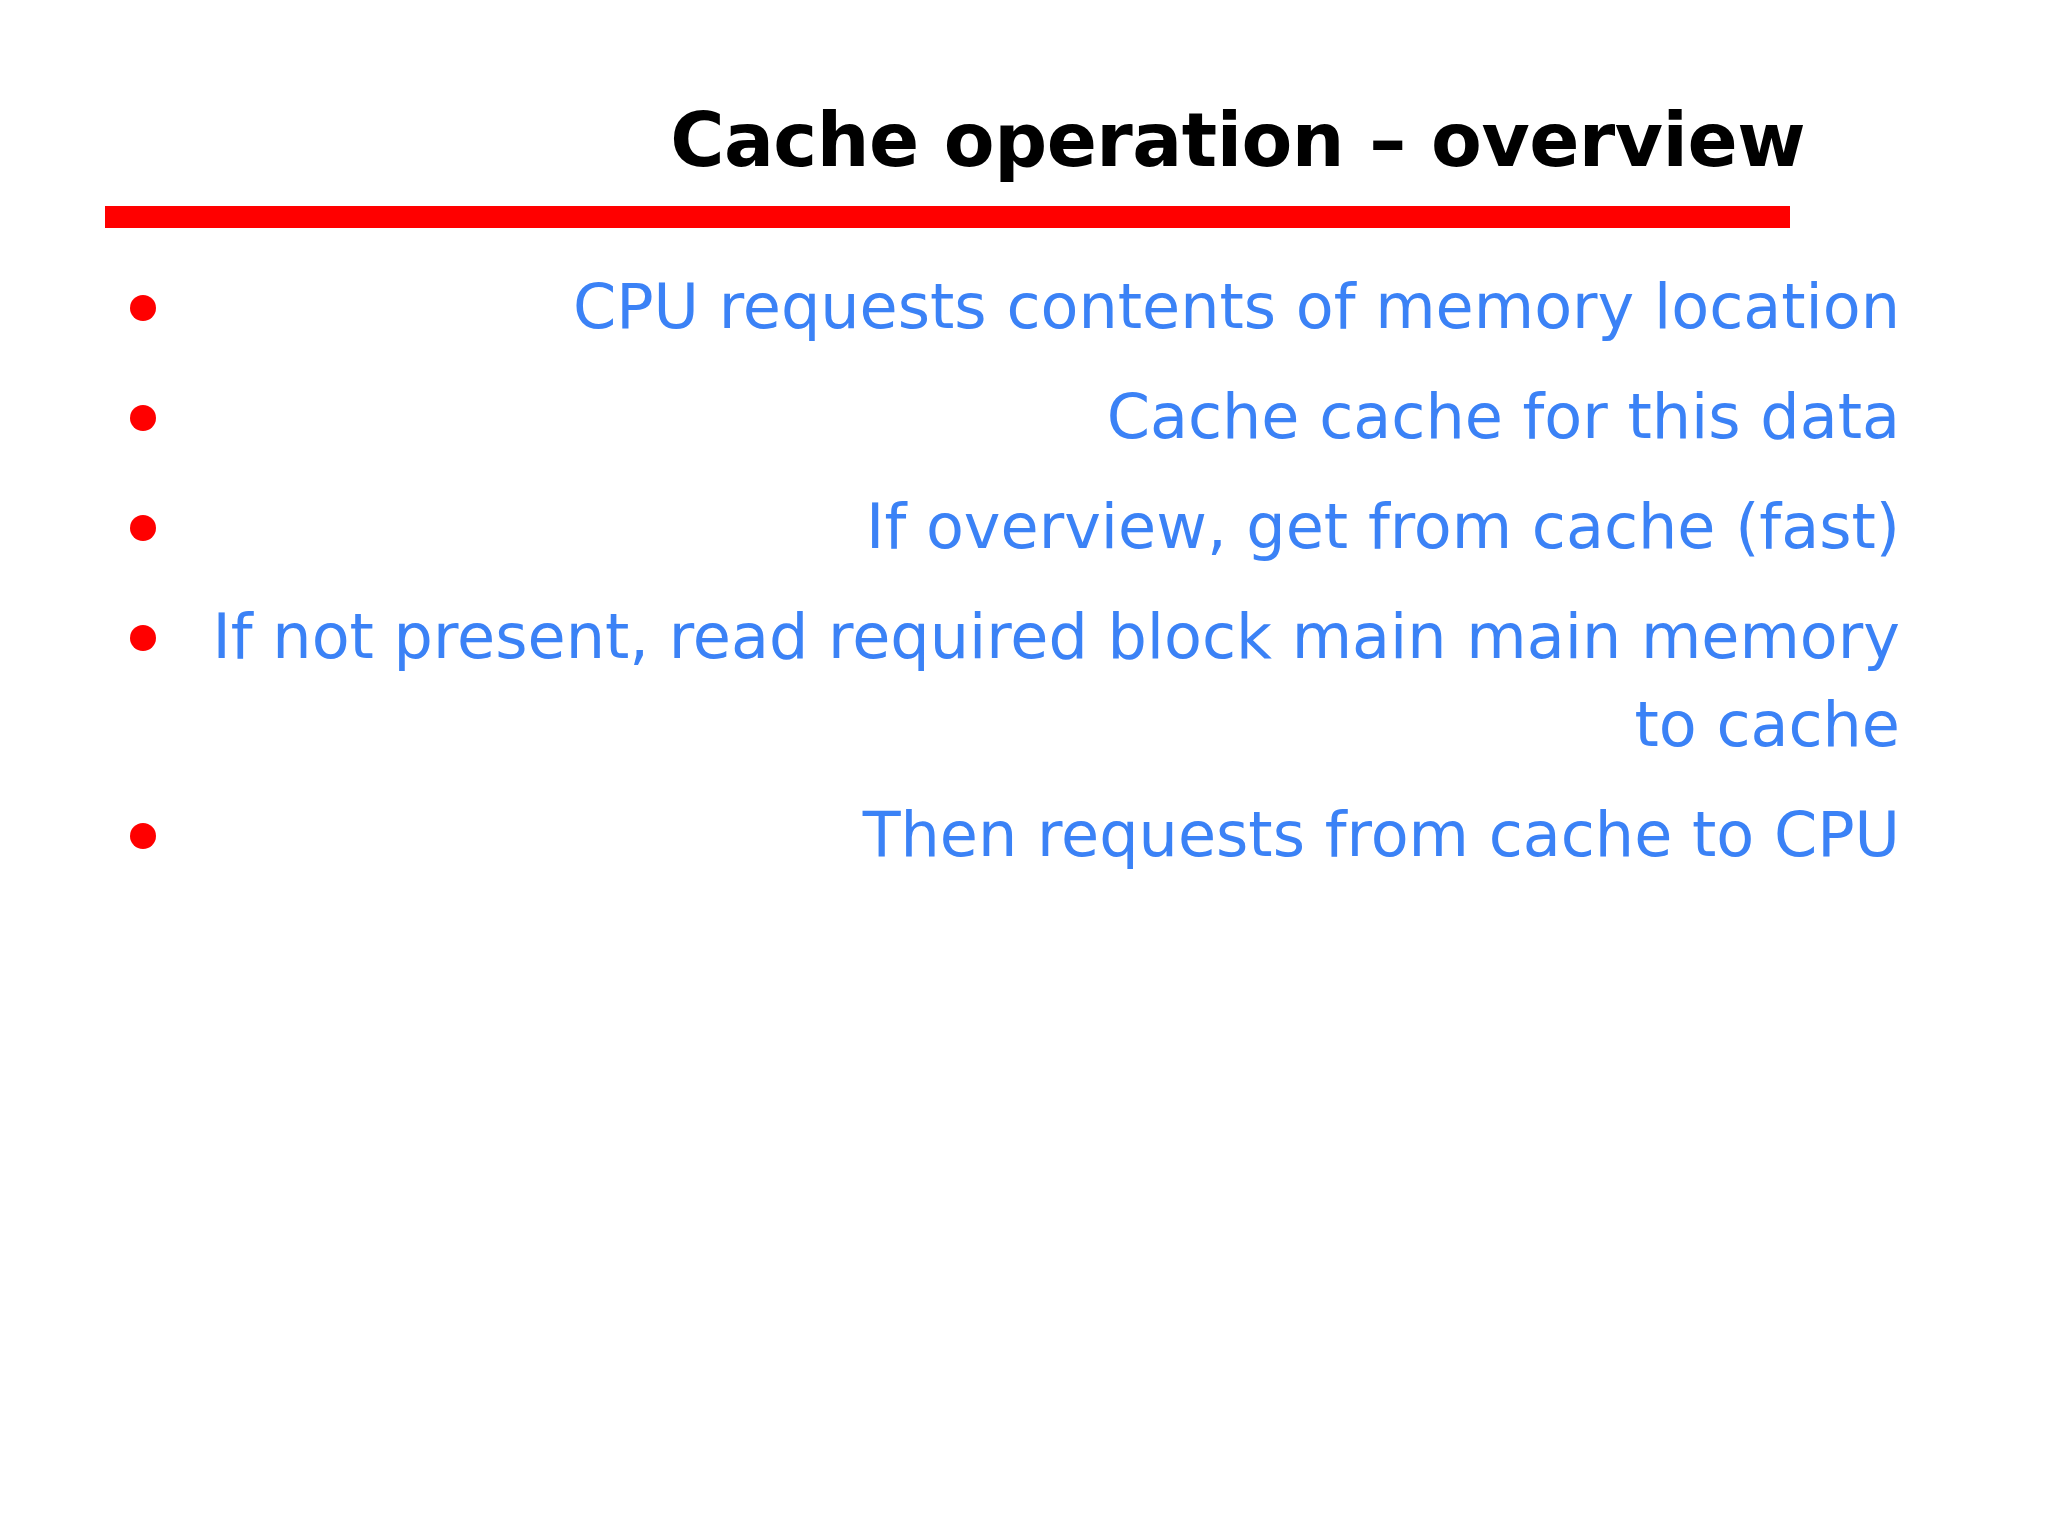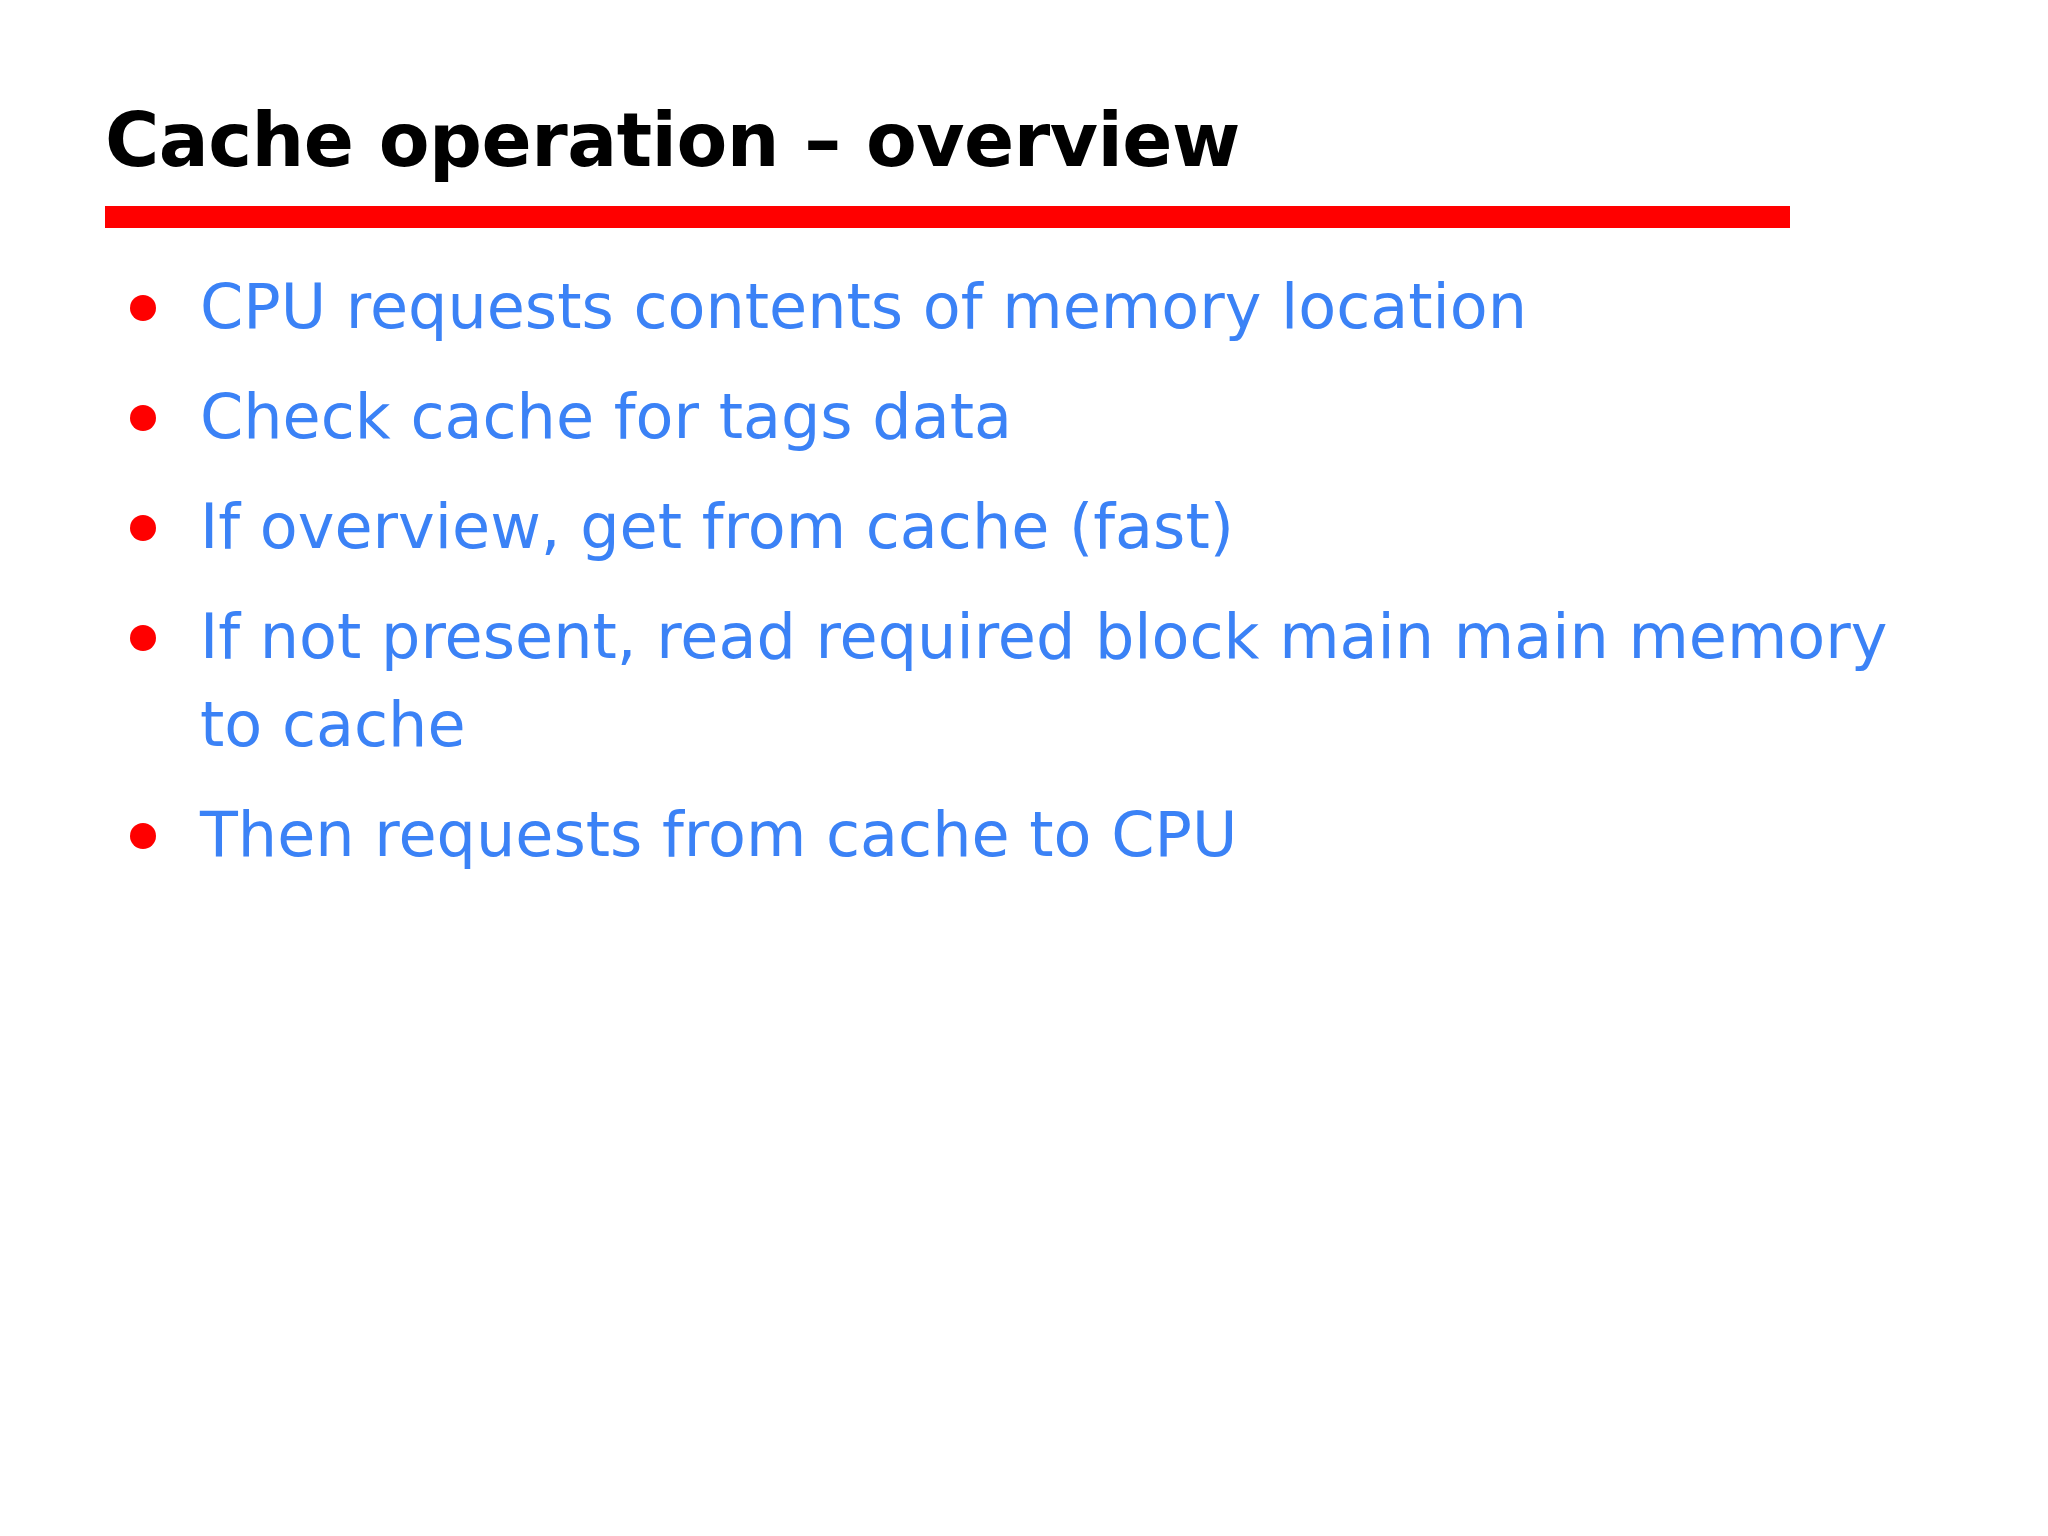--- a/index.html
+++ b/index.html
@@ -19,6 +19,7 @@
     height: 1376px;
     background: #ffffff;
     box-sizing: border-box;
+    text-align: right;
   }
 
   

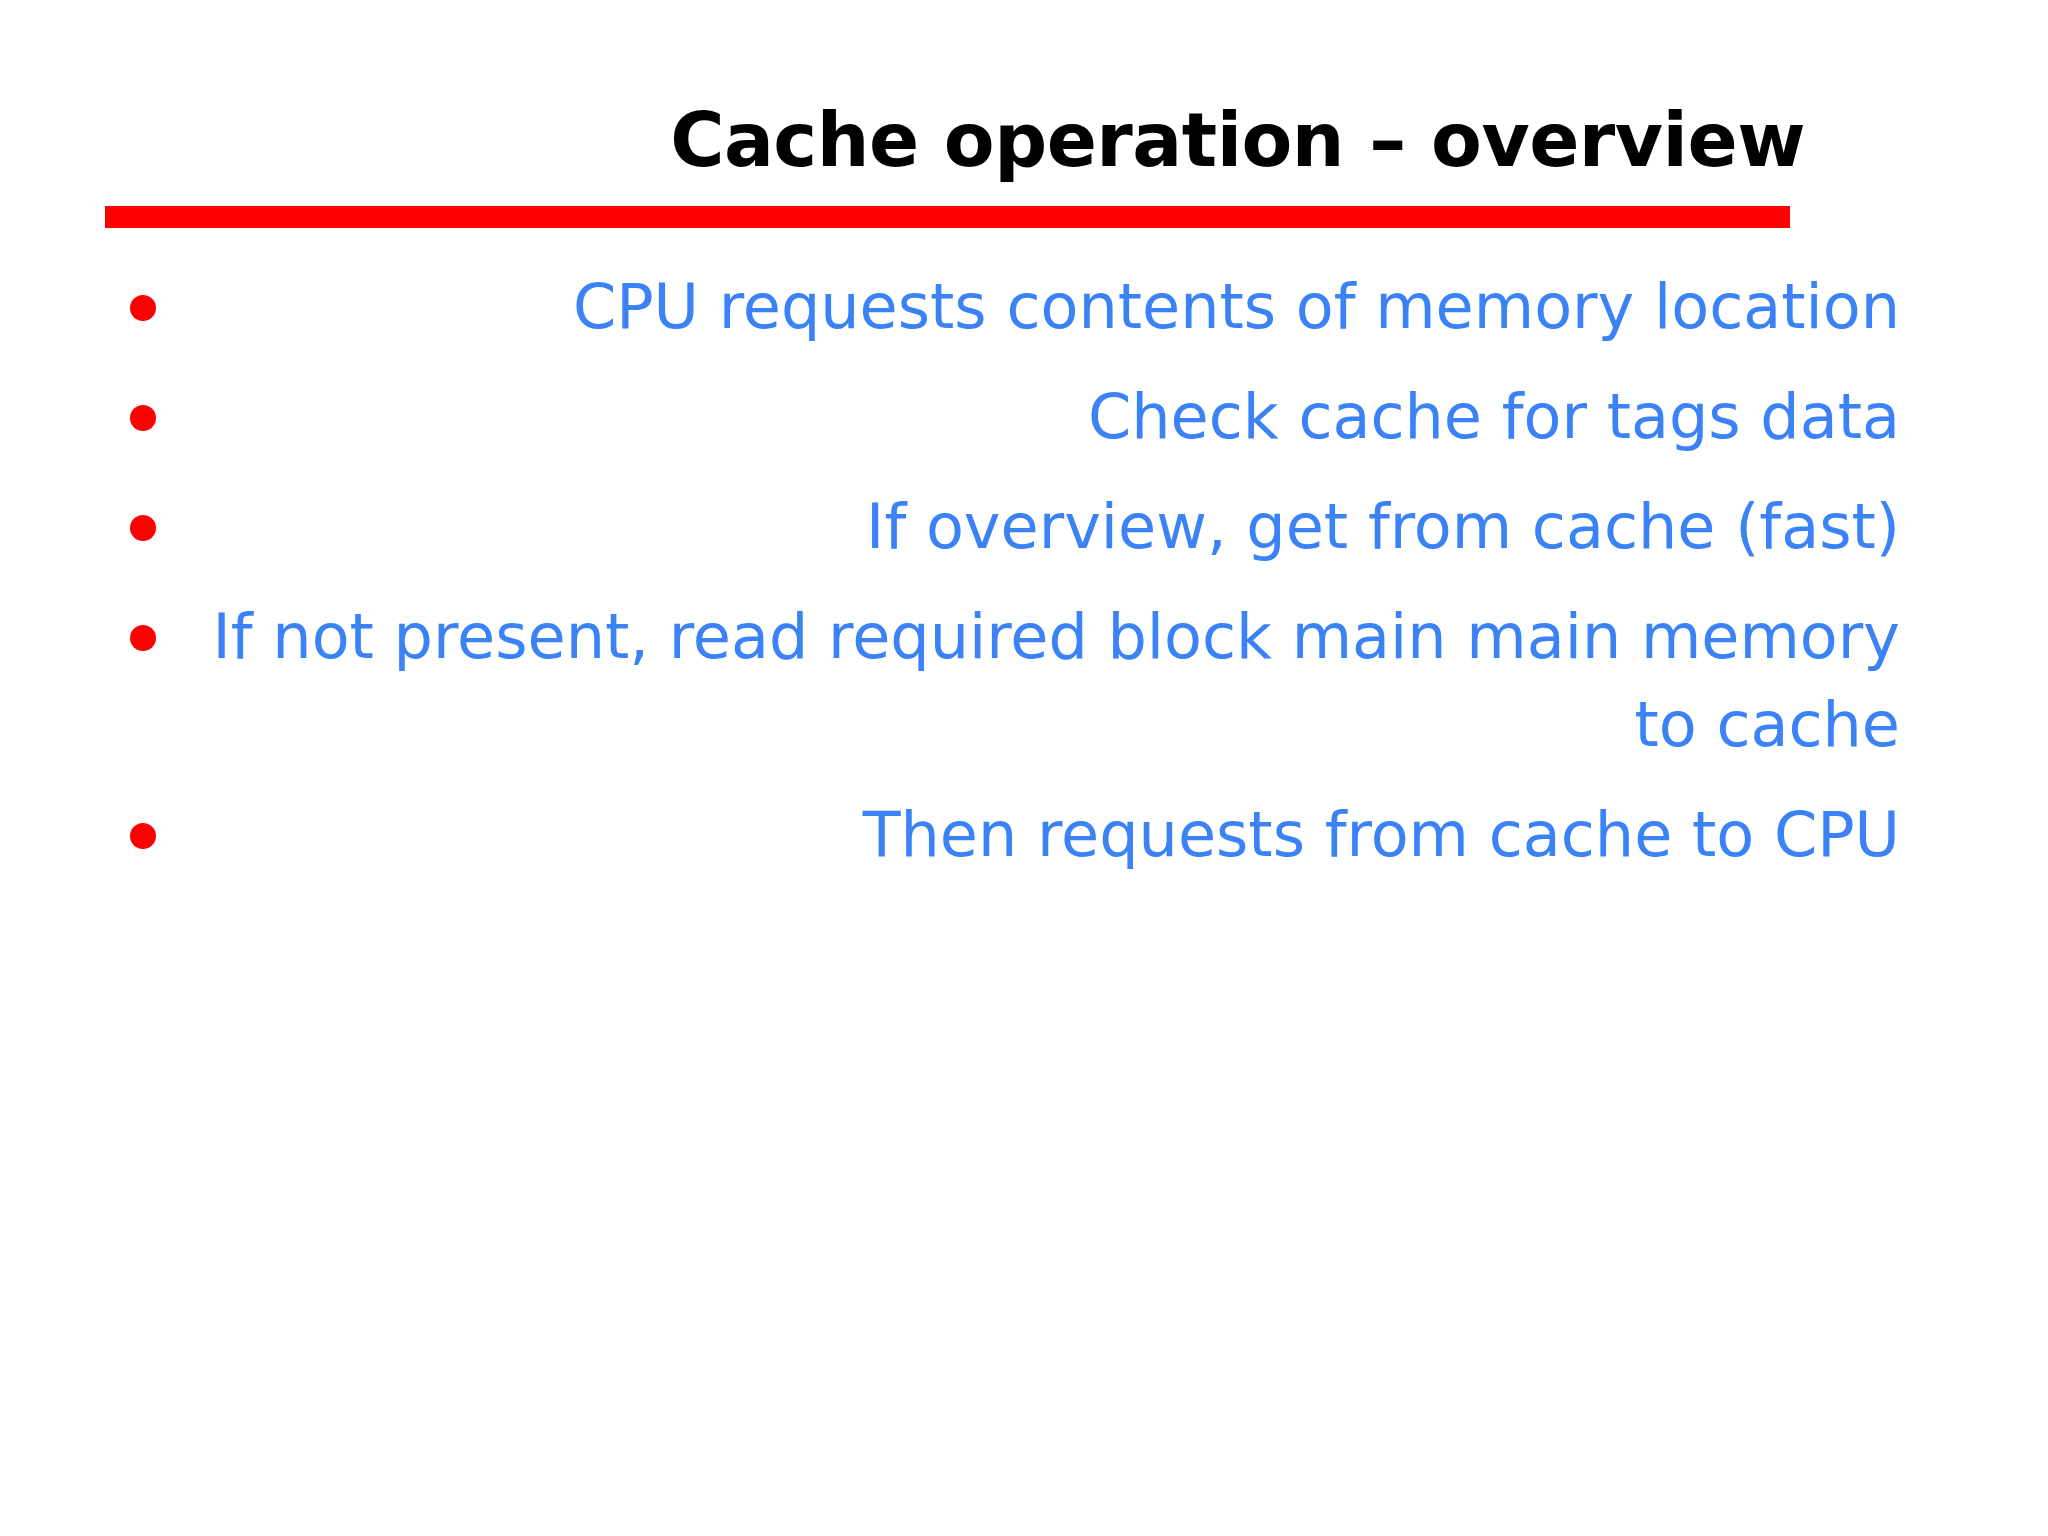--- a/index.html
+++ b/index.html
@@ -106,7 +106,7 @@
 
     <li class="bullet-item">
       <span class="bullet-dot"></span>
-      <span class="bullet-text">Check cache for tags data</span>
+      <span class="bullet-text">Cache cache for this data</span>
     </li>
 
     <li class="bullet-item">

